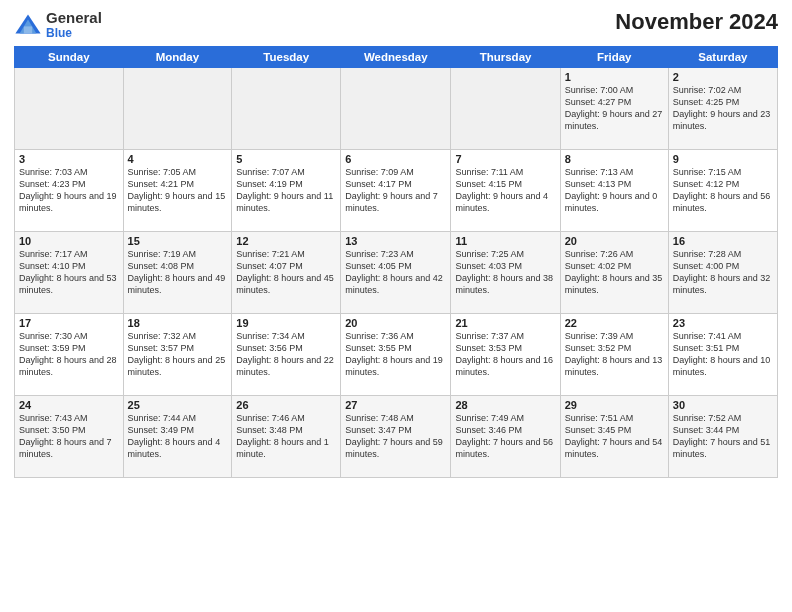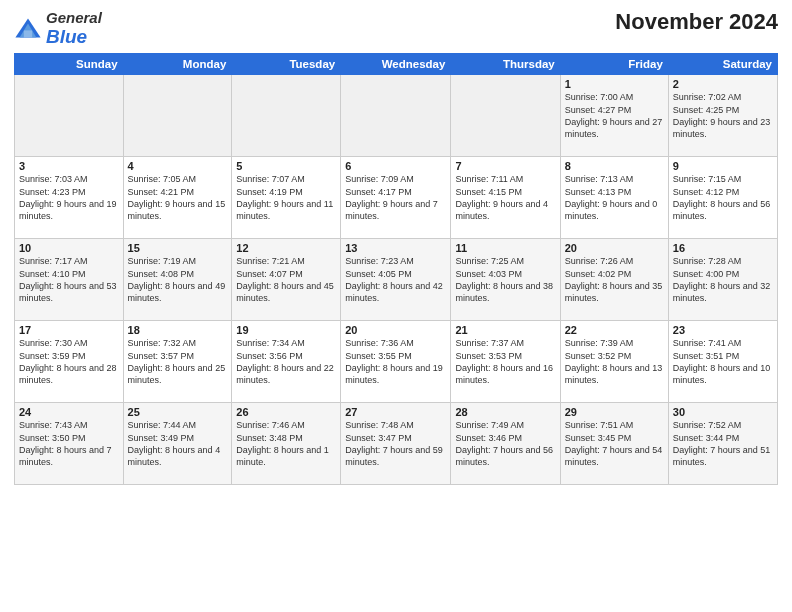--- a/index.html
+++ b/index.html
@@ -25,7 +25,6 @@
       display: flex;
       align-items: center;
       gap: 4px;
-      font-style: italic;
     }
     .logo-text {
       display: flex;

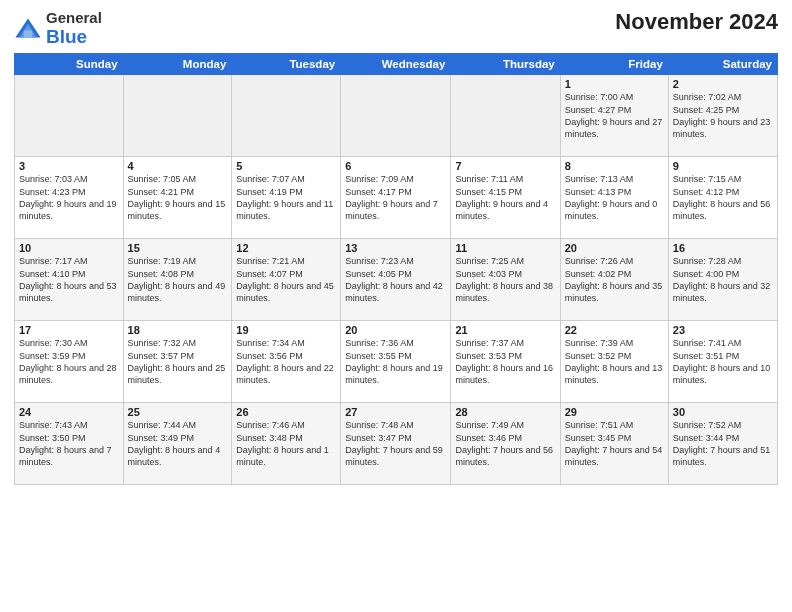--- a/index.html
+++ b/index.html
@@ -37,7 +37,7 @@
       color: #333;
     }
     .logo-blue {
-      font-size: 19px;
+      font-size: 12px;
       font-weight: bold;
       color: #2a6dd9;
     }

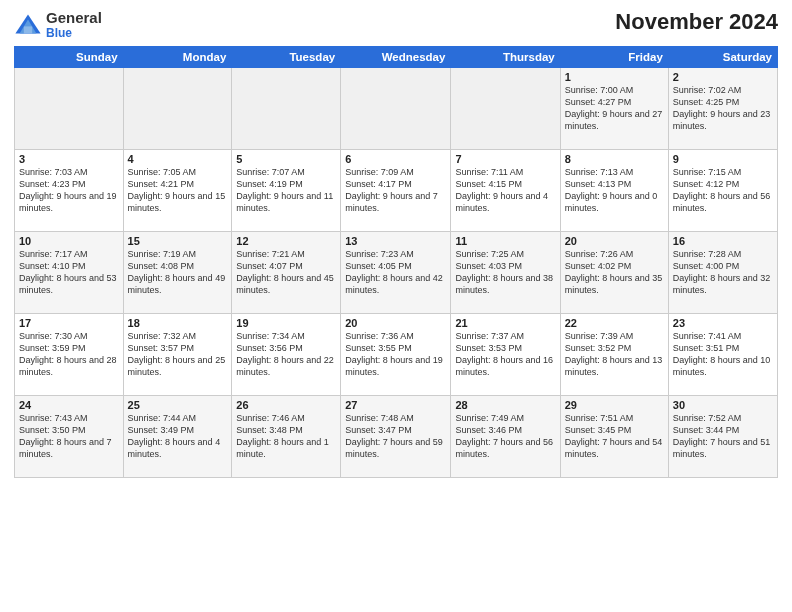--- a/index.html
+++ b/index.html
@@ -68,7 +68,7 @@
       font-size: 11.5px;
       font-weight: bold;
       padding: 4px 5px;
-      text-align: right;
+      text-align: center;
       border: 1px solid #2a6dd9;
     }
     .calendar td {

